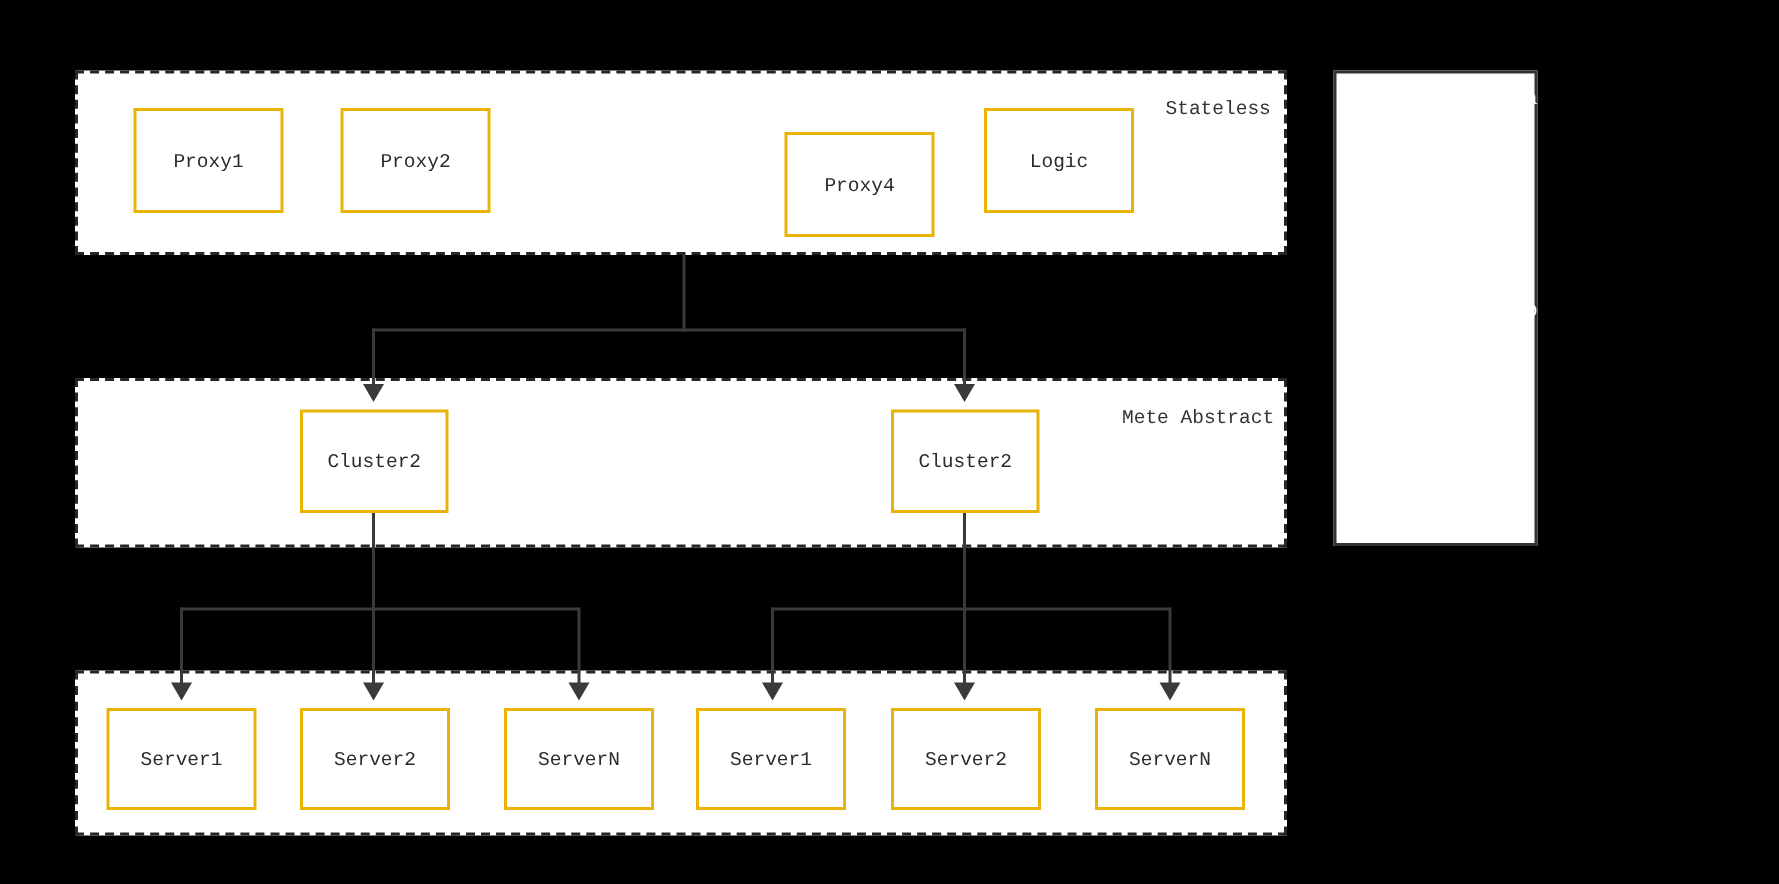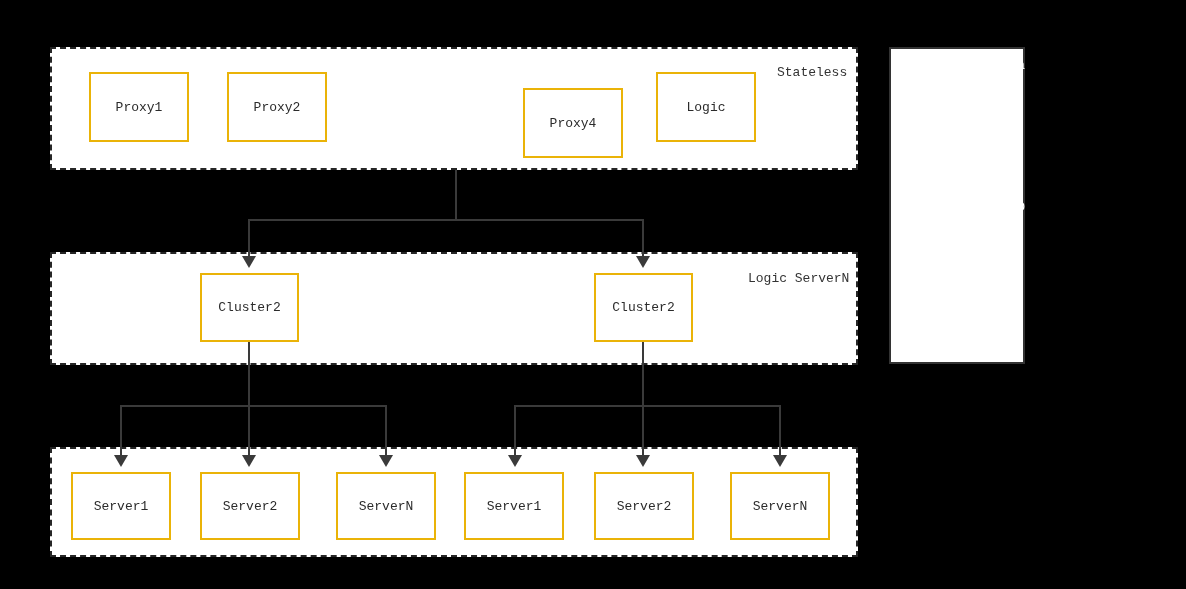--- a/index.html
+++ b/index.html
@@ -90,7 +90,7 @@
   <div class="node" style="left:656px; top:72px; width:100px; height:70px;">Logic</div>
 
   <div class="section" style="left:50px; top:252px; width:808px; height:113px;"></div>
-  <div class="section-label" style="left:748px; top:272px;">Logic ServerN</div>
+  <div class="section-label" style="left:748px; top:272px;">Mete Abstract</div>
 
   <div class="node" style="left:200px; top:273px; width:99px; height:69px;">Cluster2</div>
   <div class="node" style="left:594px; top:273px; width:99px; height:69px;">Cluster2</div>

